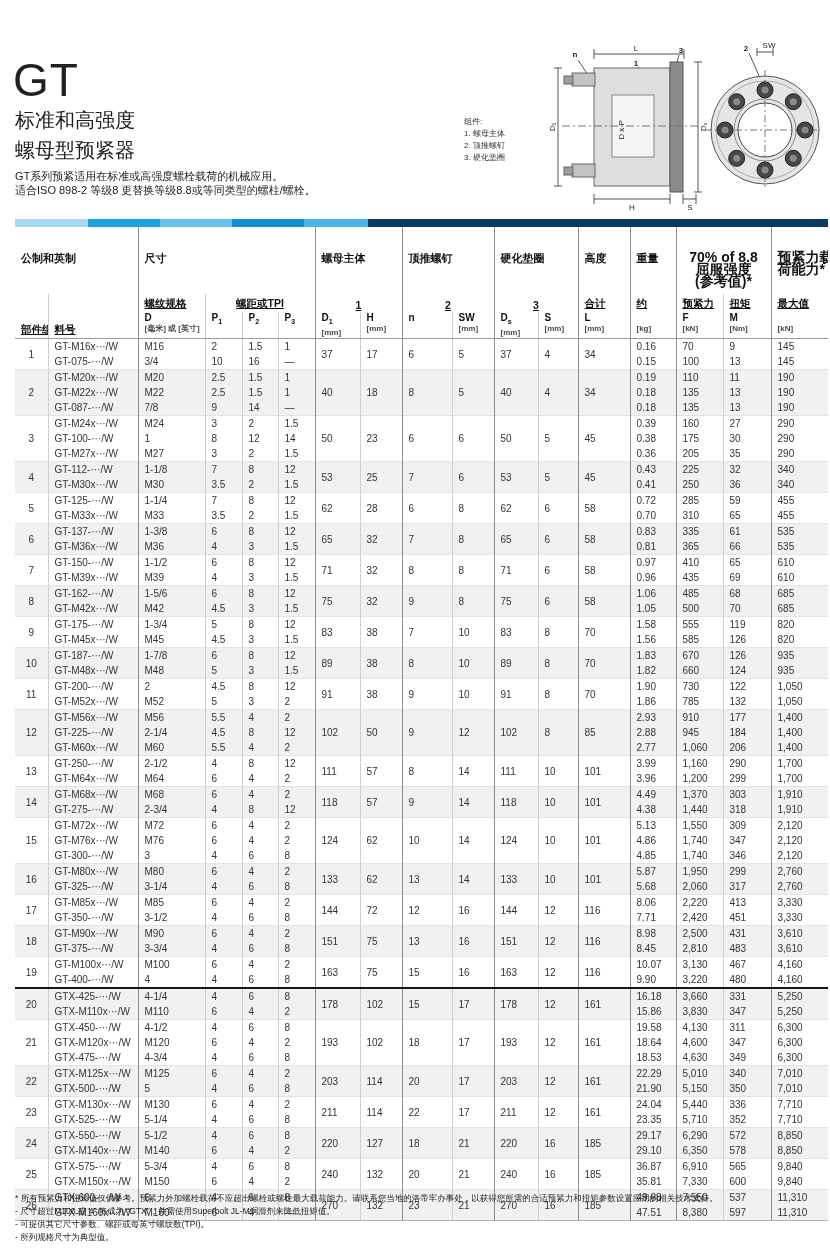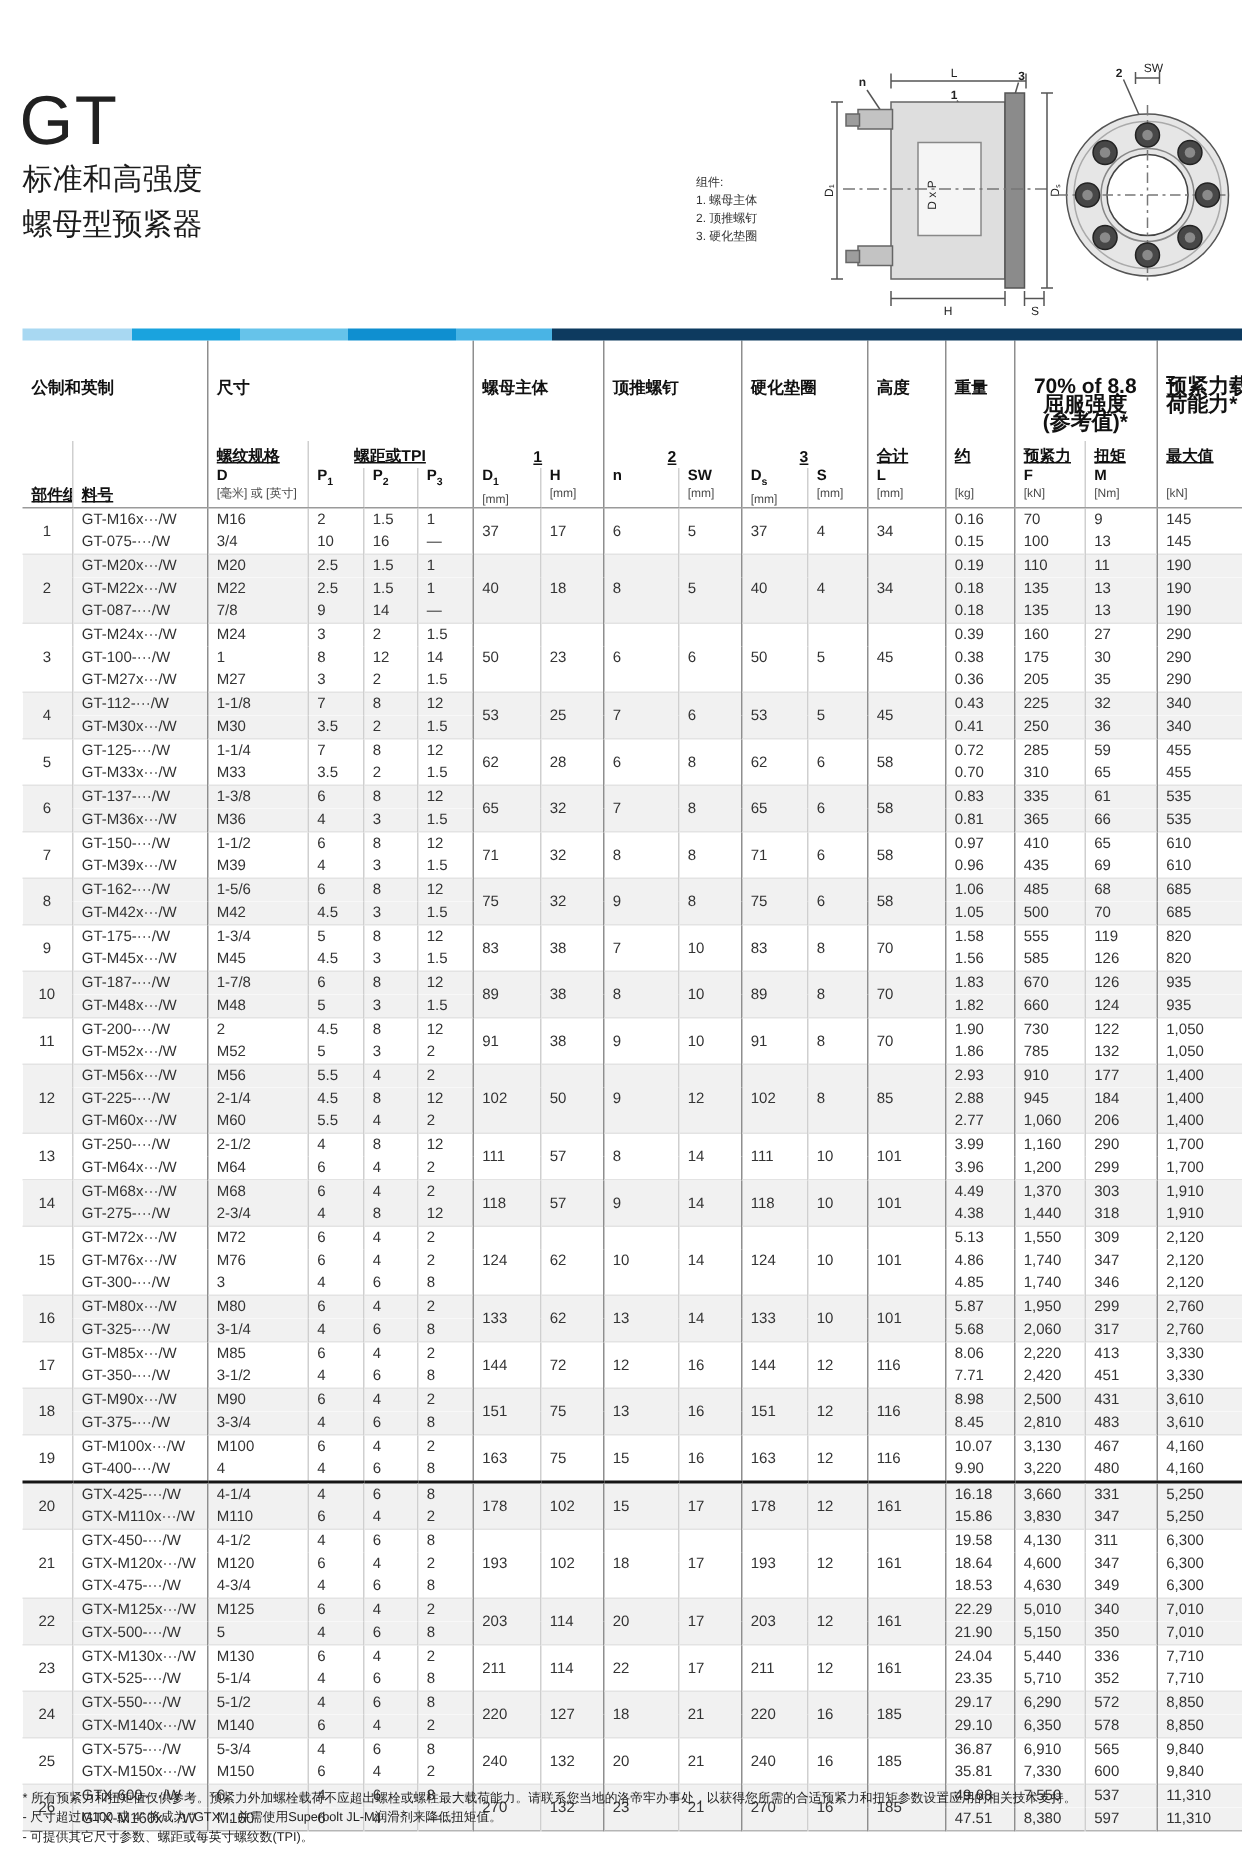--- a/index.html
+++ b/index.html
@@ -47,6 +47,10 @@
   <div class="subtitle">
     <div>标准和高强度</div>
     <div>螺母型预紧器</div>
+  </div>
+  <div class="desc">
+    <div>GT系列预紧适用在标准或高强度螺栓载荷的机械应用。</div>
+    <div>适合ISO 898-2 等级8 更替换等级8.8或等同类型的螺柱/螺栓。</div>
   </div>
 
   <div class="legend">

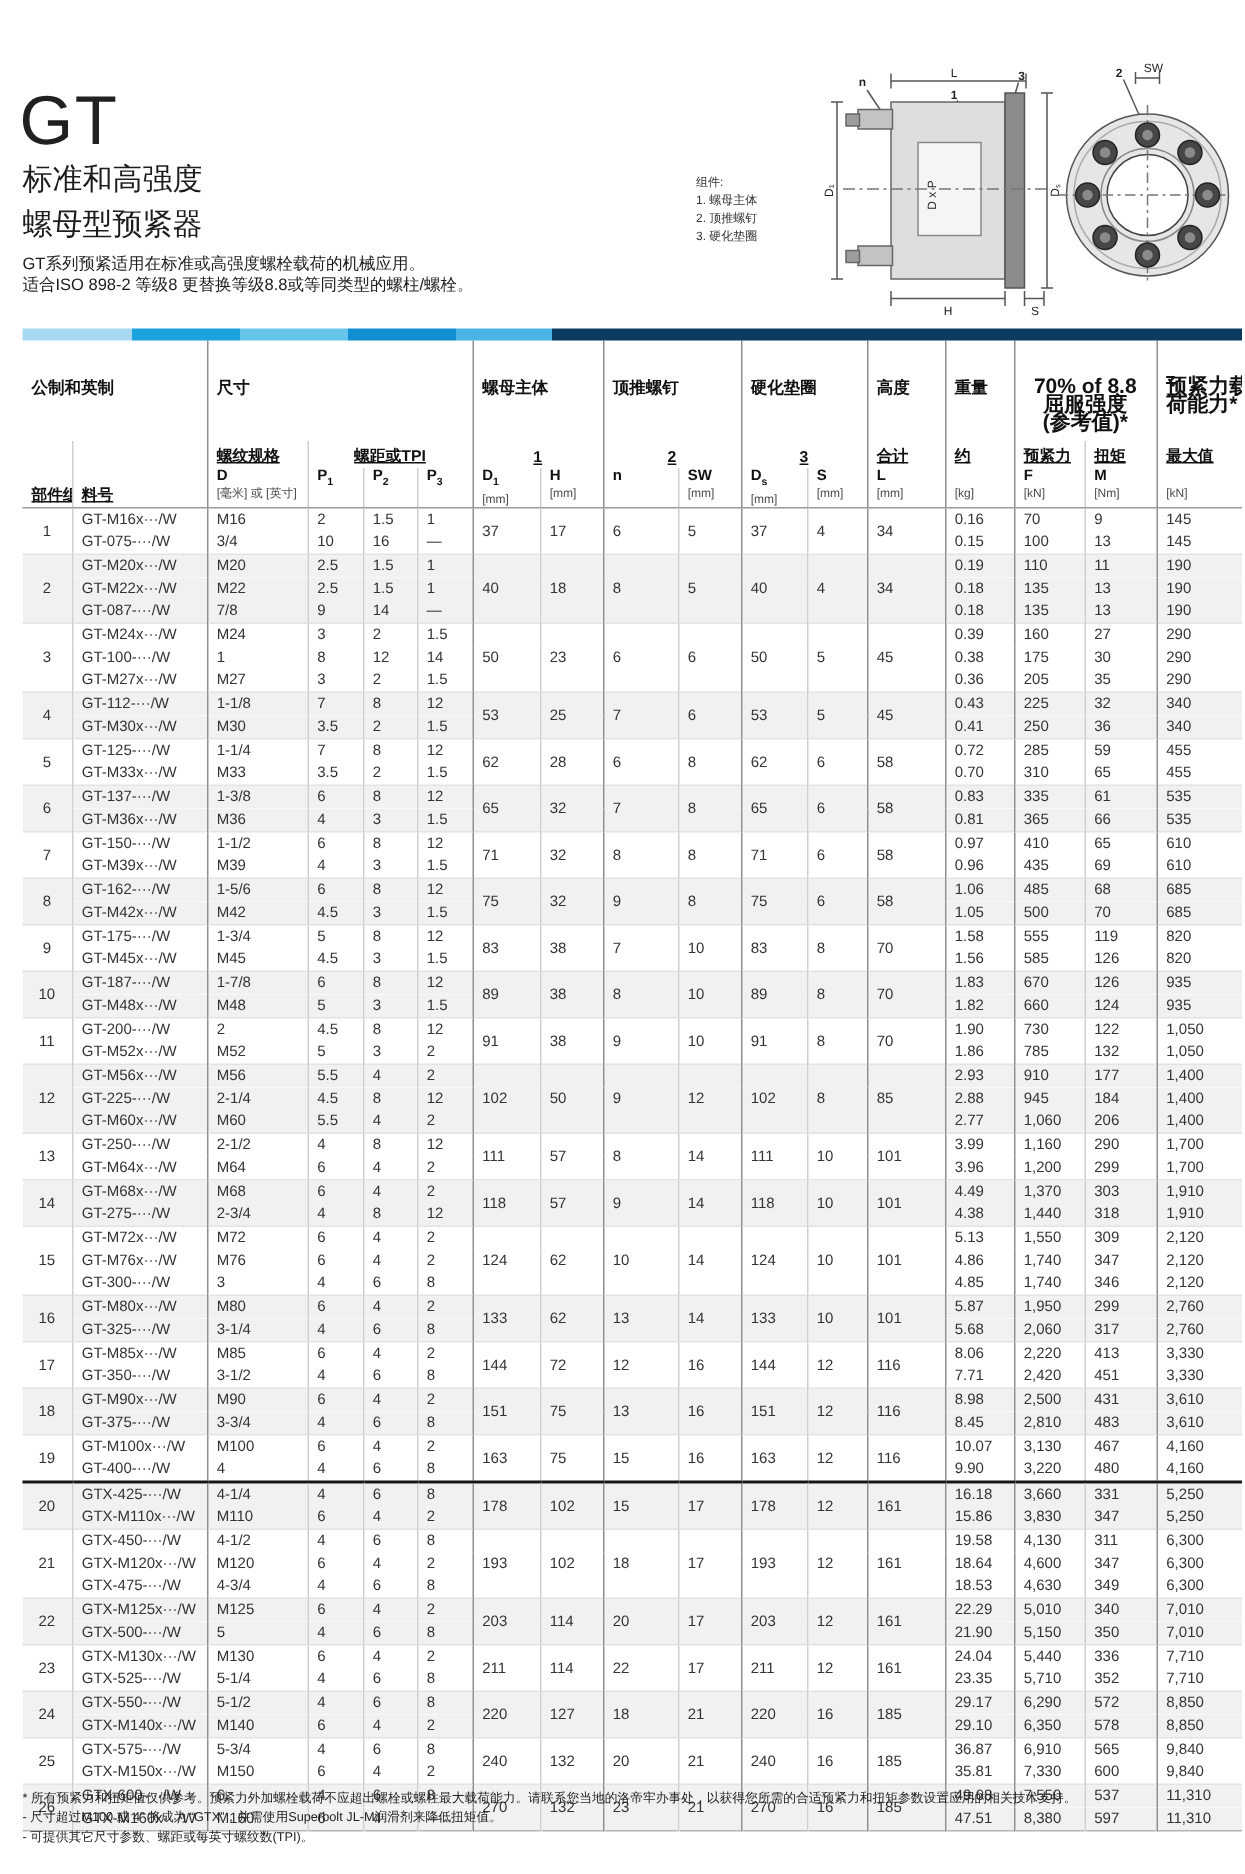--- a/index.html
+++ b/index.html
@@ -25,7 +25,7 @@
   .hrow2 th{height:17px;font-weight:bold;font-size:10.5px;vertical-align:bottom;padding-bottom:1px;color:#111;text-decoration:underline;}
   .hrow3 th{height:26px;vertical-align:top;color:#111;}
   .hrow3 .lt{font-weight:bold;font-size:10px;line-height:12px;}
-  .hrow3 .un{font-weight:normal;font-size:8px;line-height:10px;color:#4a4a4a;}
+  .hrow3 .un{font-weight:bold;font-size:8px;line-height:10px;color:#4a4a4a;}
   .hrow3 th{border-bottom:1px solid #9a9a9a;}
   .rspan{vertical-align:middle;font-weight:bold;font-size:10.5px;color:#111;border-bottom:1px solid #9a9a9a;}
   .tc{text-align:center;padding-left:0;}

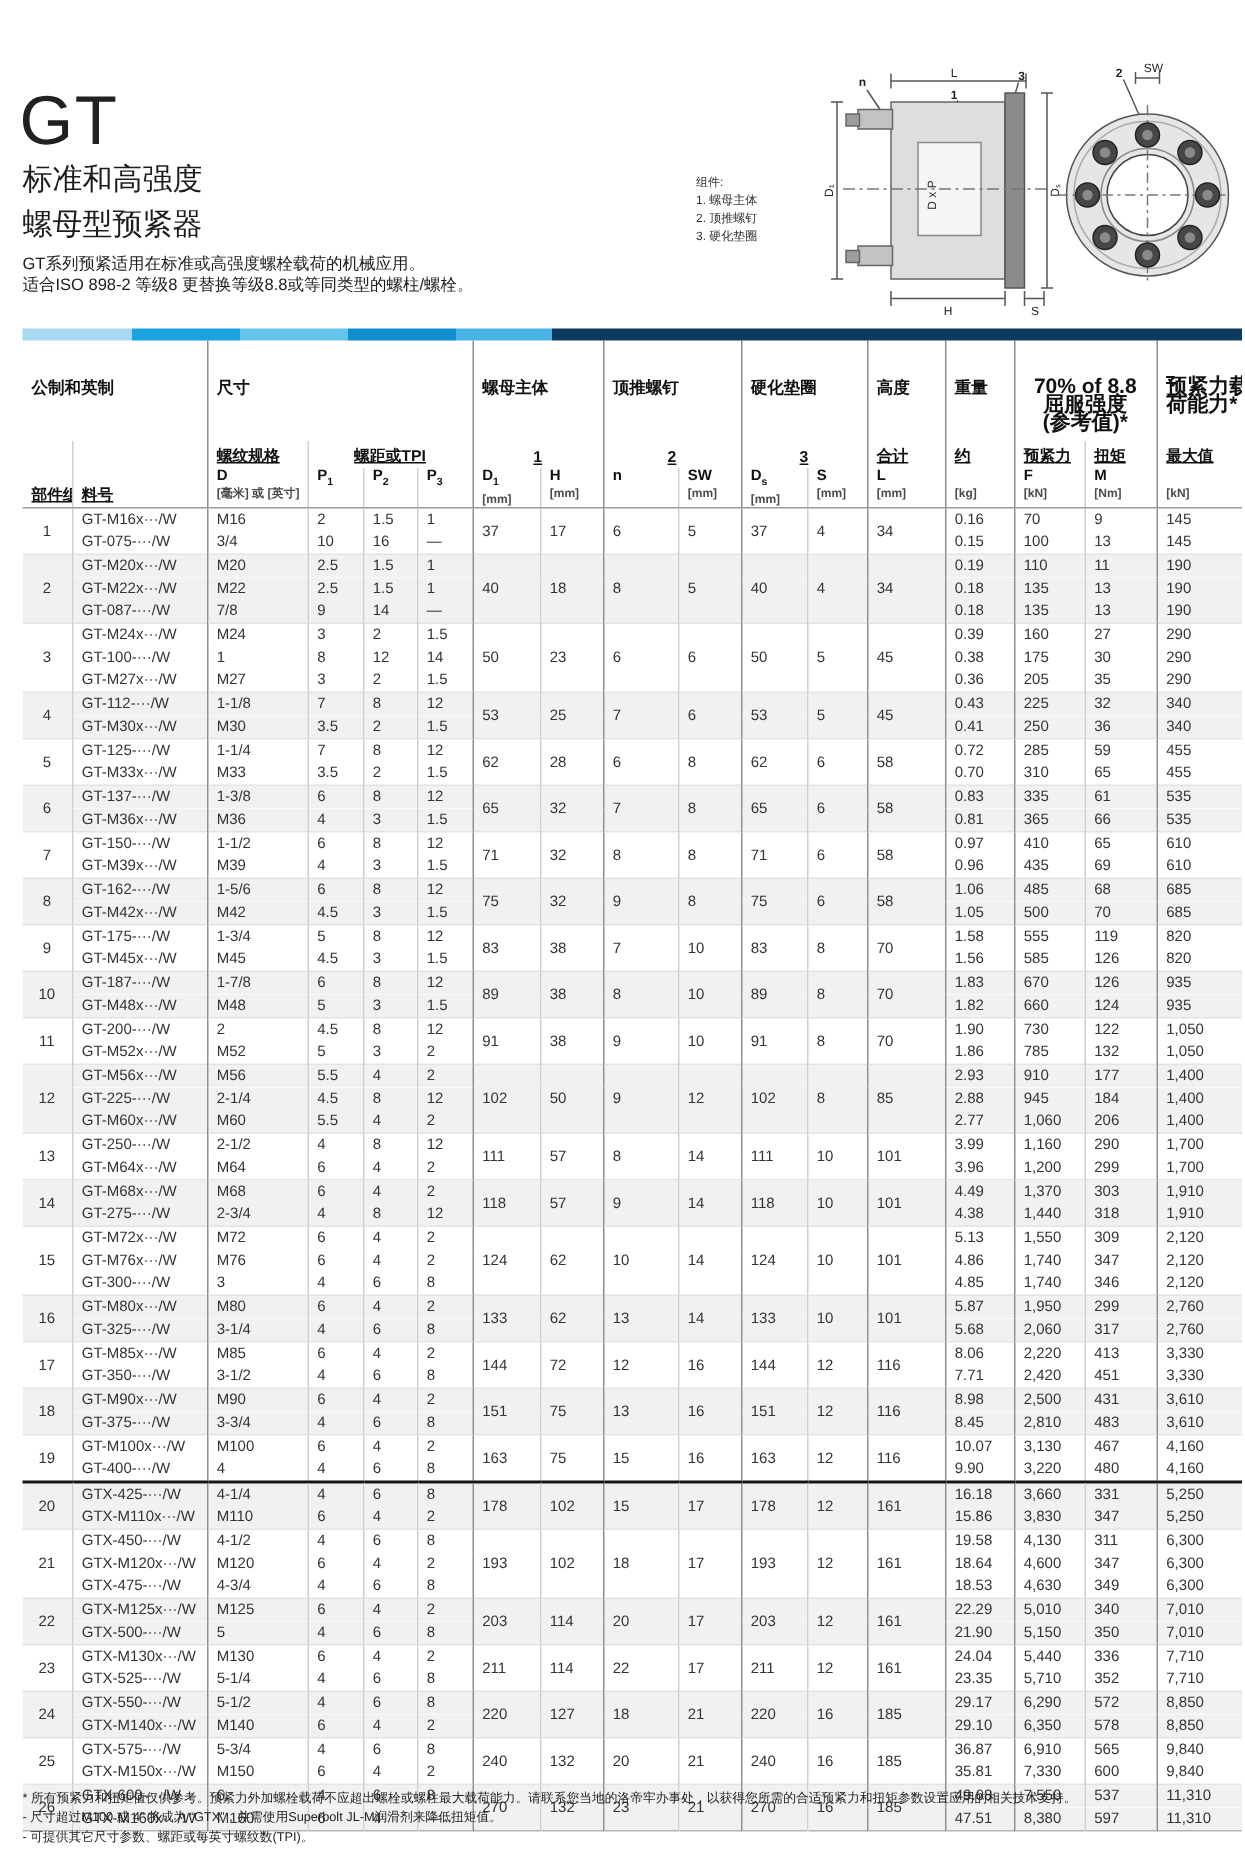--- a/index.html
+++ b/index.html
@@ -1103,6 +1103,7 @@
     <div>* 所有预紧力和扭矩值仅供参考。预紧力外加螺栓载荷不应超出螺栓或螺柱最大载荷能力。请联系您当地的洛帝牢办事处，以获得您所需的合适预紧力和扭矩参数设置应用的相关技术支持。</div>
     <div>- 尺寸超过M100 或 4” 将成为 “GTX”，并需使用Superbolt JL-M润滑剂来降低扭矩值。</div>
     <div>- 可提供其它尺寸参数、螺距或每英寸螺纹数(TPI)。</div>
+    <div>- 所列规格尺寸为典型值。</div>
   </div>
 
 </div>

